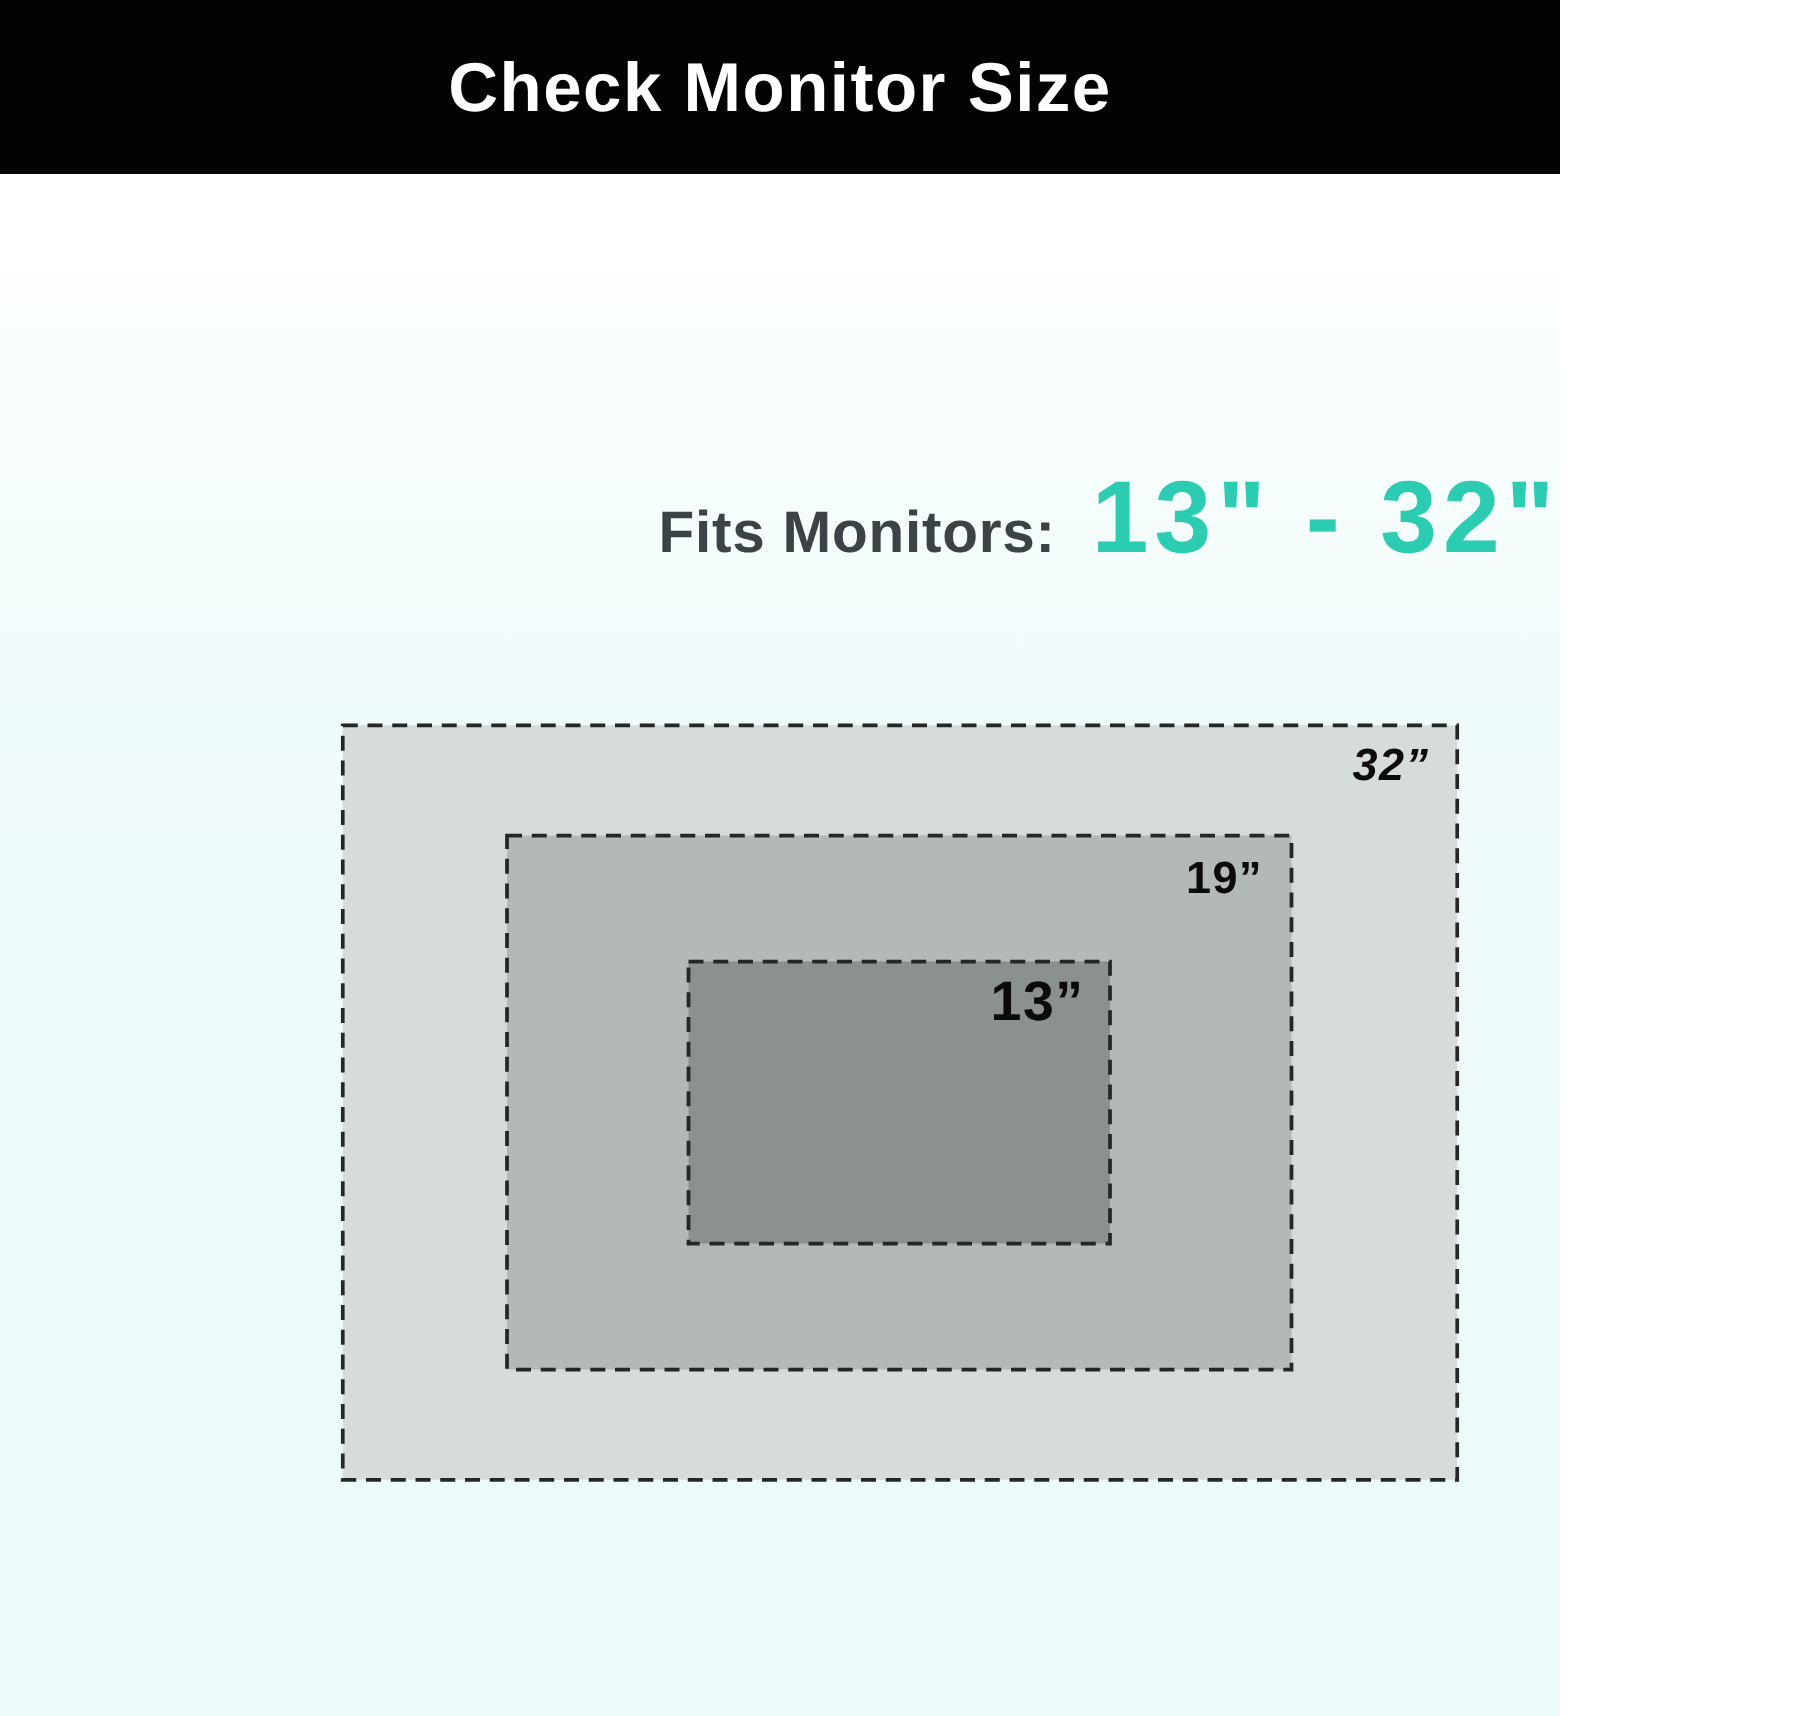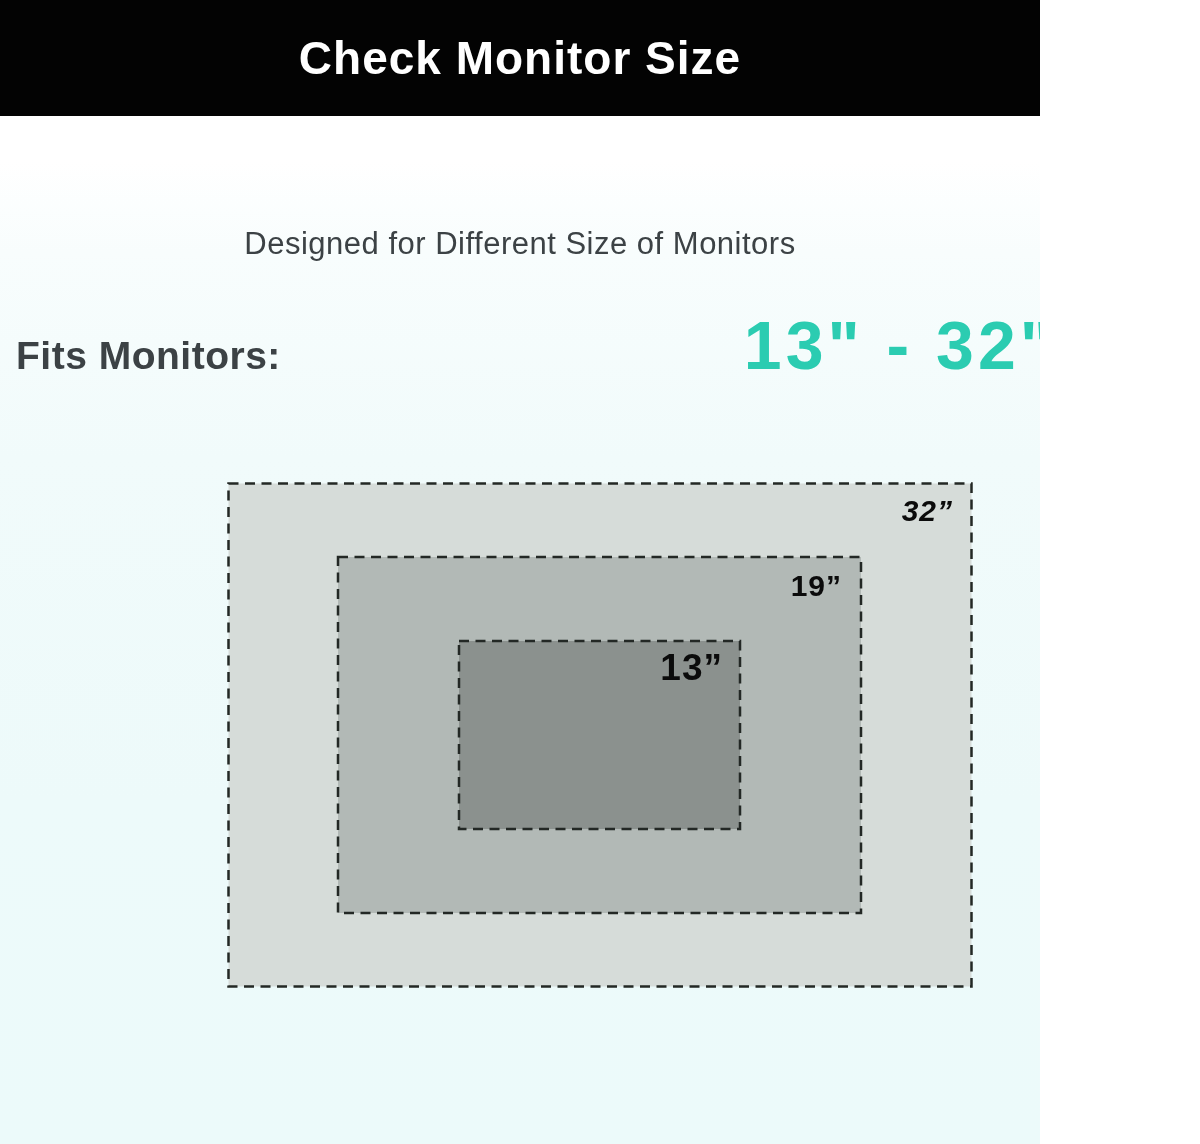--- a/index.html
+++ b/index.html
@@ -93,7 +93,6 @@
     <h1 class="page-title">Check Monitor Size</h1>
   </header>
 
-  <p class="subtitle">Designed for Different Size of Monitors</p>
 
   <div class="fits-line">
     <span class="fits-label">Fits Monitors:</span>

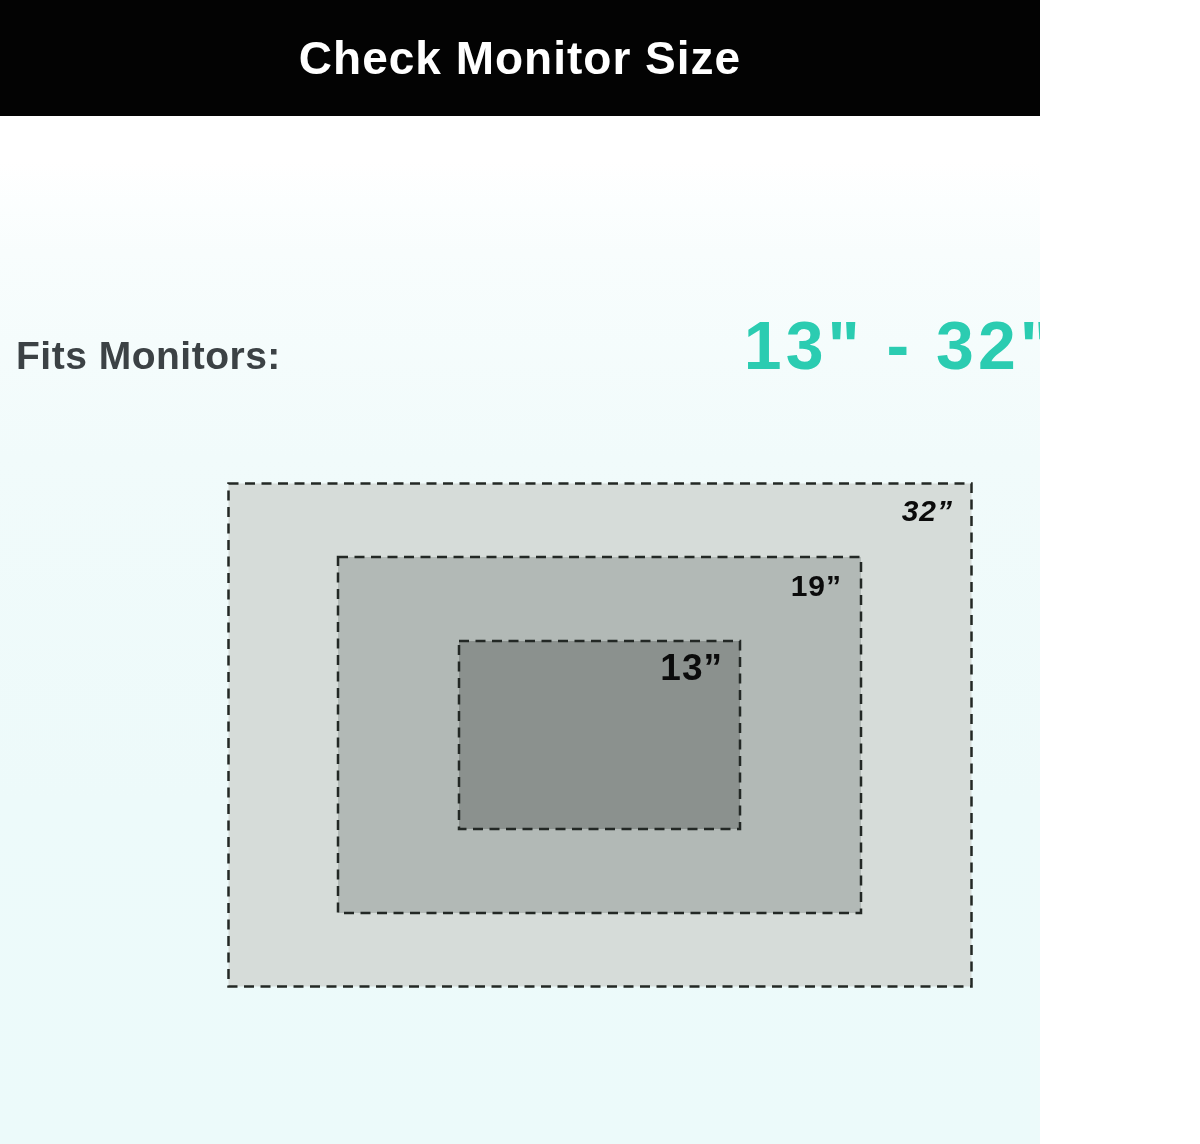--- a/index.html
+++ b/index.html
@@ -43,10 +43,9 @@
     left: 0; top: 306px;
     width: 100%;
     display: flex;
-    justify-content: space-between;
+    justify-content: flex-end;
     align-items: baseline;
     gap: 24px;
-    padding-left: 16px;
   }
   .fits-label {
     font-size: 39px;

